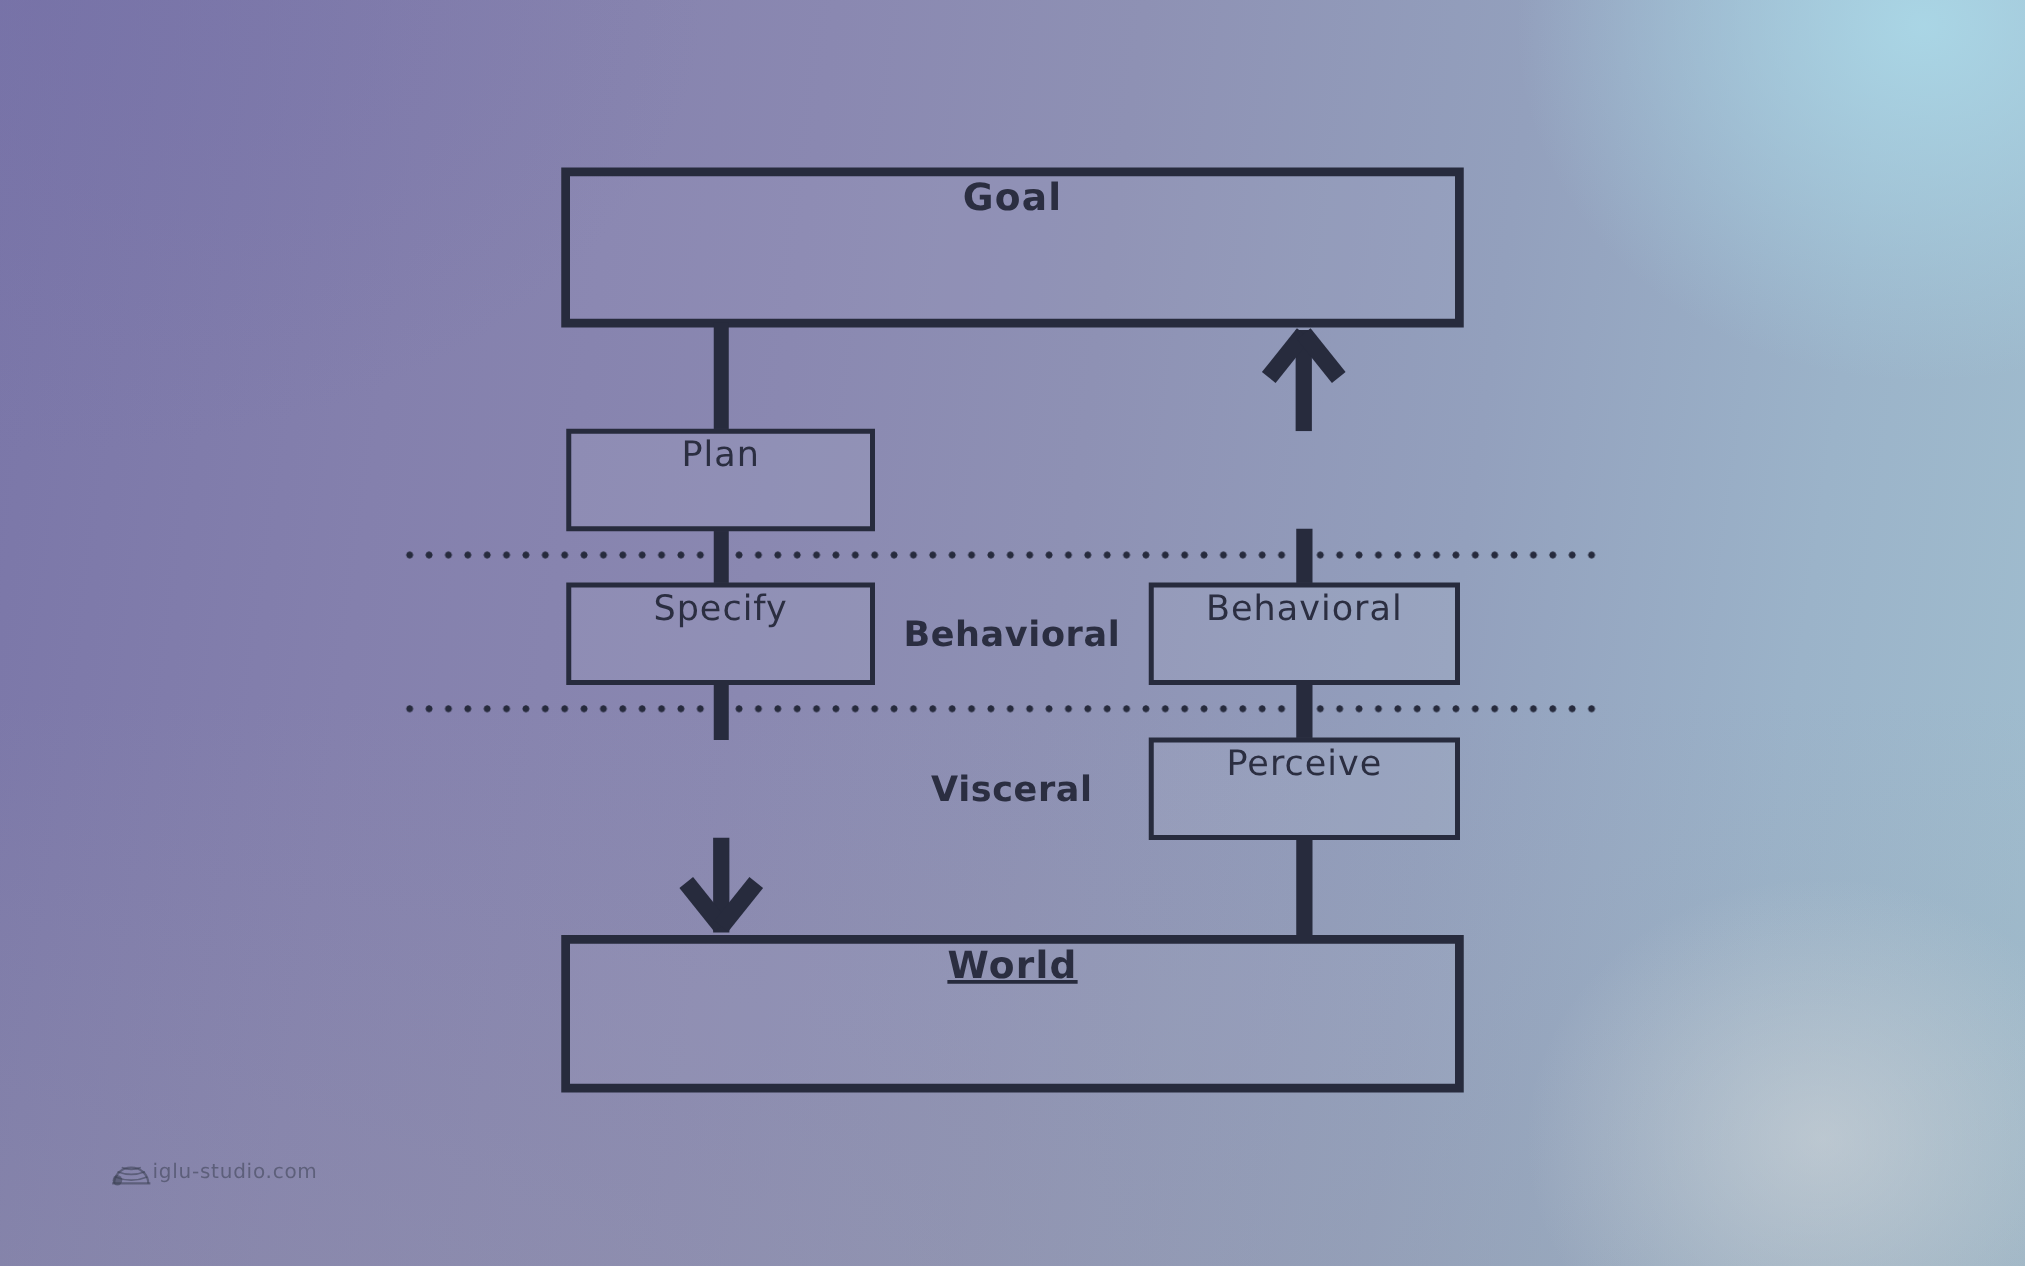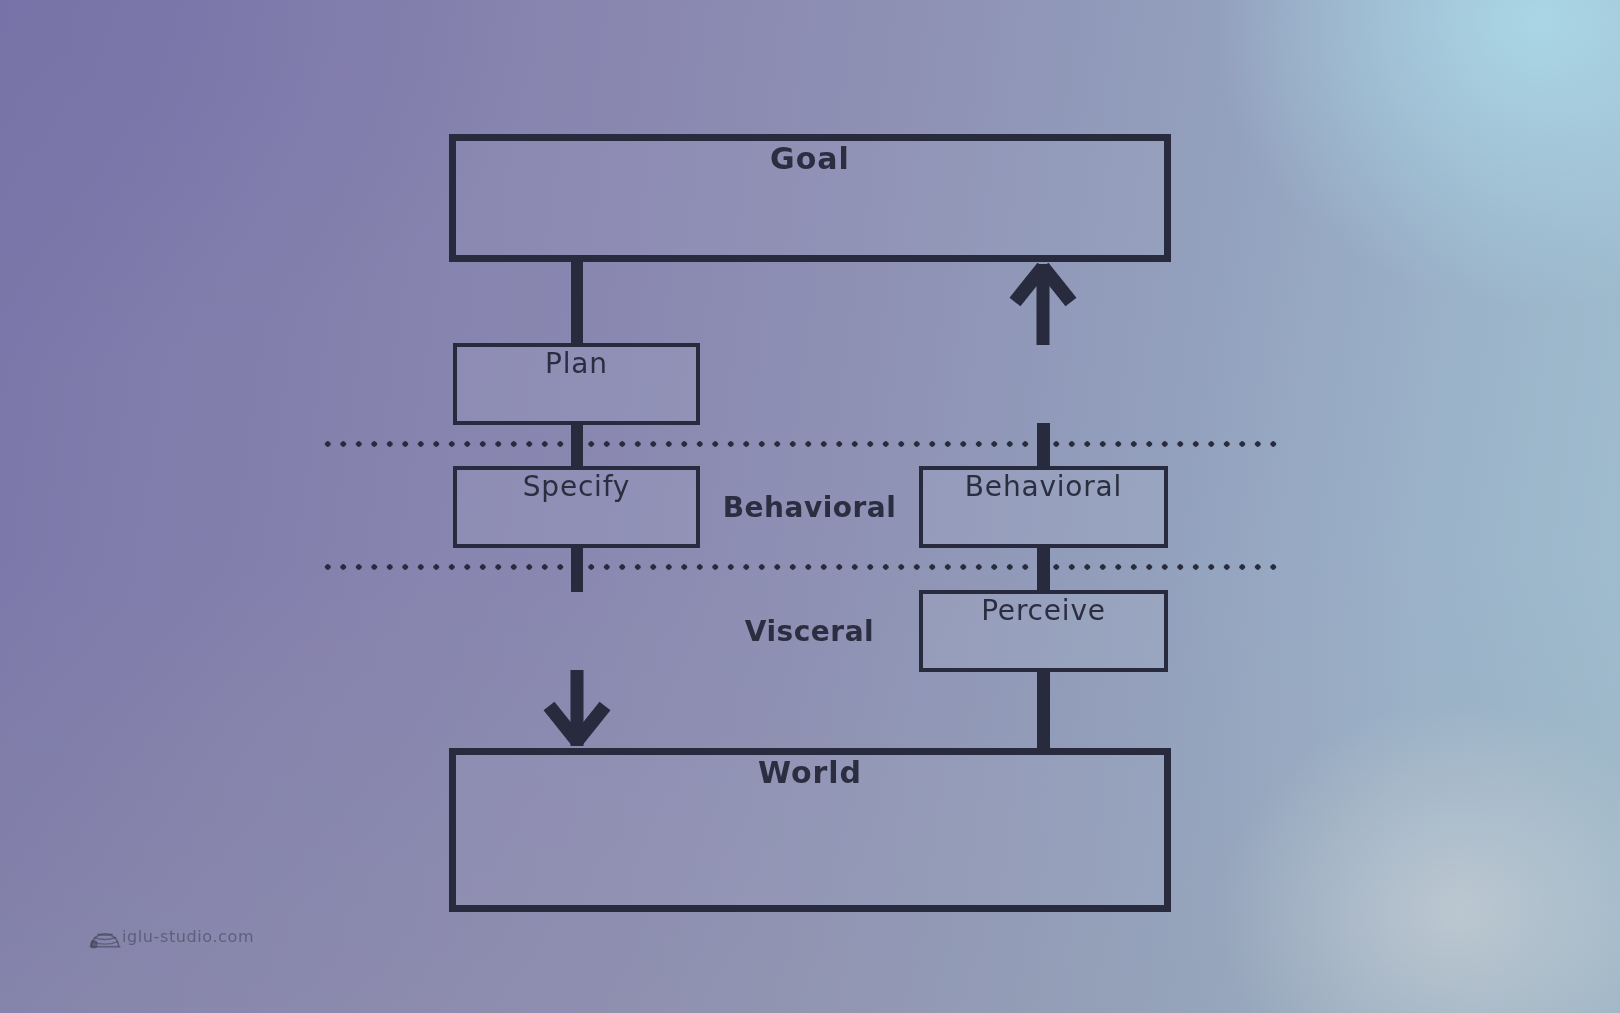--- a/index.html
+++ b/index.html
@@ -36,7 +36,7 @@
   .box-label.bold { font-weight:bold; font-size:30px; letter-spacing:1px; }
 
   #goal-box  { left:449px; top:134px; width:722px; height:128px; }
-  #world-box { left:449px; top:748px; width:722px; height:164px; }
+  #world-box { left:449px; top:748px; width:722px; height:126px;text-decoration:underline; }
 
   .small { height:82px; }
   .lbox  { left:453px; width:247px; }

